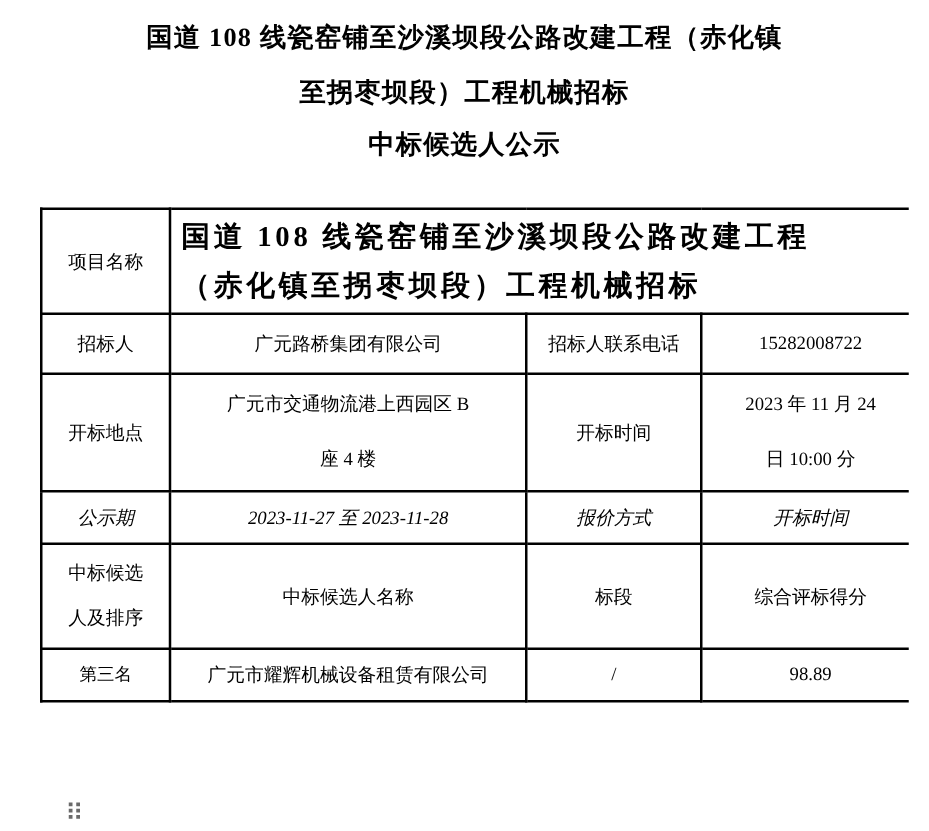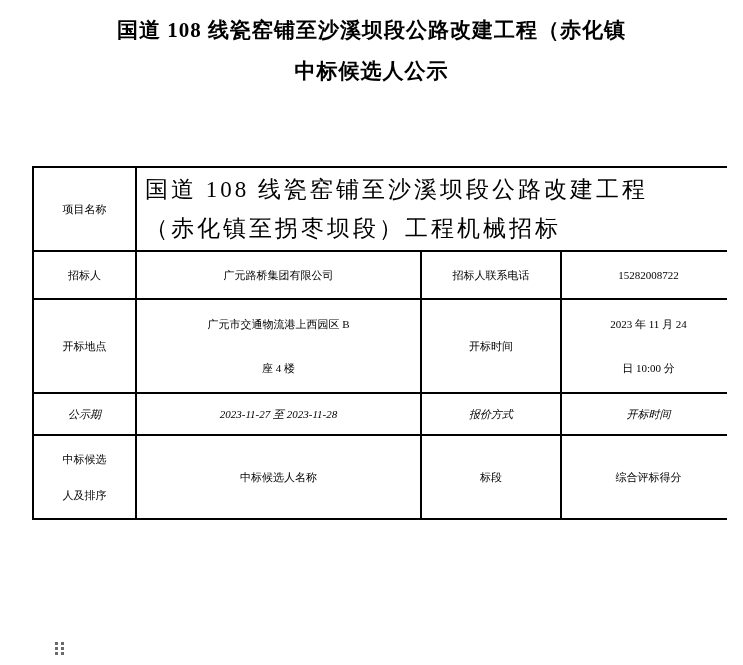--- a/index.html
+++ b/index.html
@@ -90,6 +90,7 @@
 
   <div class="title-block">
     <div class="title-line">国道 108 线瓷窑铺至沙溪坝段公路改建工程（赤化镇</div>
+    <div class="title-line">至拐枣坝段）工程机械招标</div>
     <div class="title-line sub">中标候选人公示</div>
   </div>
 

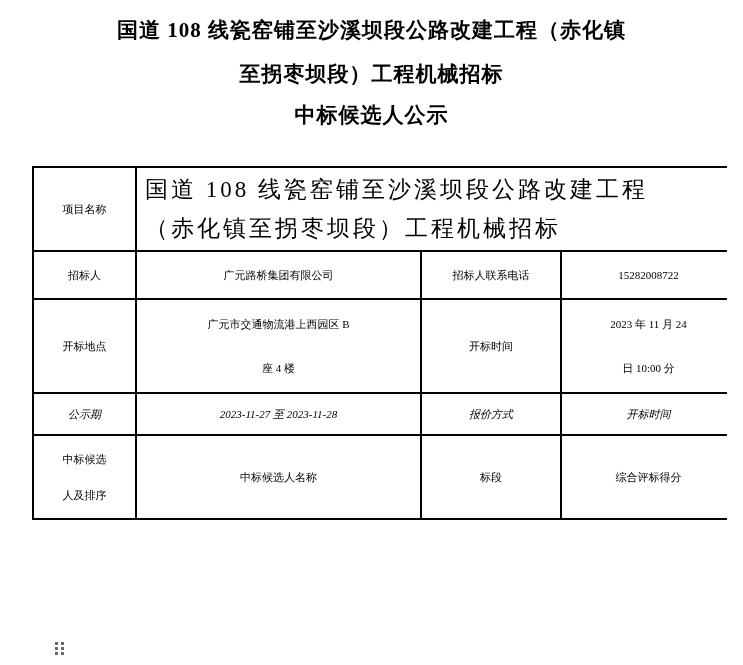--- a/index.html
+++ b/index.html
@@ -59,7 +59,7 @@
   tr.r-cand      { height: 42px; }
   td.project-value {
     font-size: 23px;
-    font-weight: normal;
+    font-weight: bold;
     text-align: left;
     line-height: 39px;
     letter-spacing: 3px;

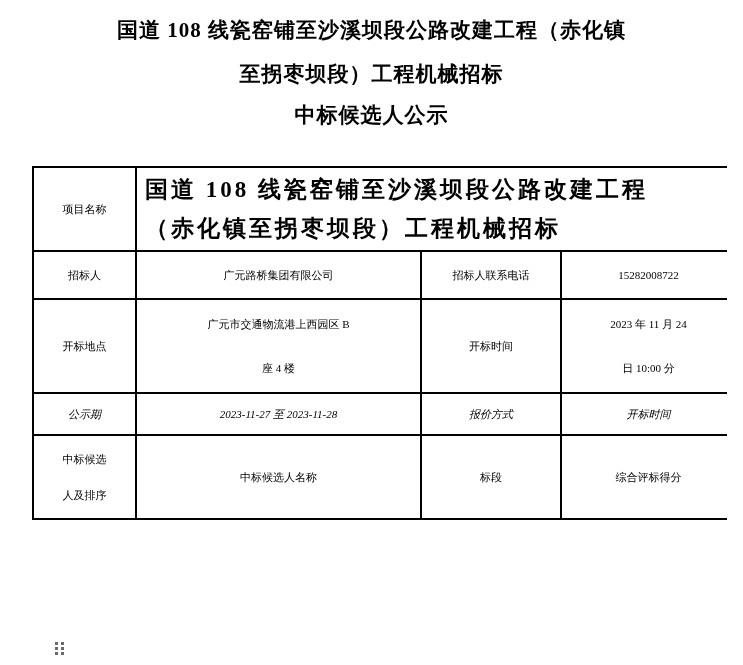--- a/index.html
+++ b/index.html
@@ -45,7 +45,7 @@
     border: 2px solid #000000;
     text-align: center;
     vertical-align: middle;
-    font-size: 11px;
+    font-size: 15px;
     font-weight: normal;
     padding: 2px 4px;
     white-space: pre-line;

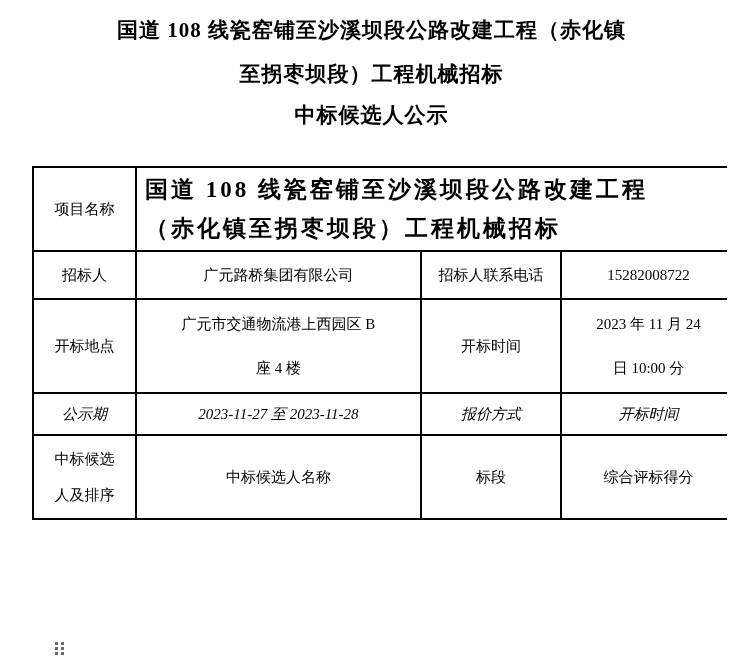--- a/index.html
+++ b/index.html
@@ -134,6 +134,12 @@
         <td>标段</td>
         <td>综合评标得分</td>
       </tr>
+      <tr class="r-cand">
+        <td class="rank-cell">第三名</td>
+        <td>广元市耀辉机械设备租赁有限公司</td>
+        <td class="section-cell">/</td>
+        <td class="score-cell">98.89</td>
+      </tr>
     </tbody>
   </table>
 

